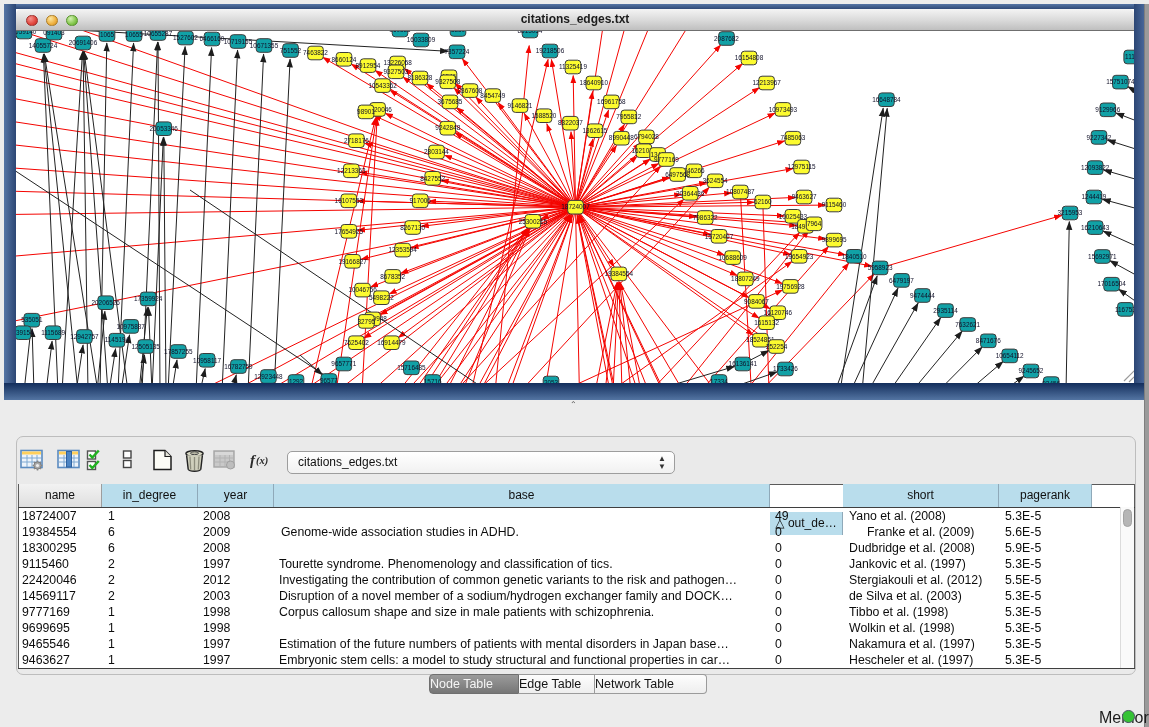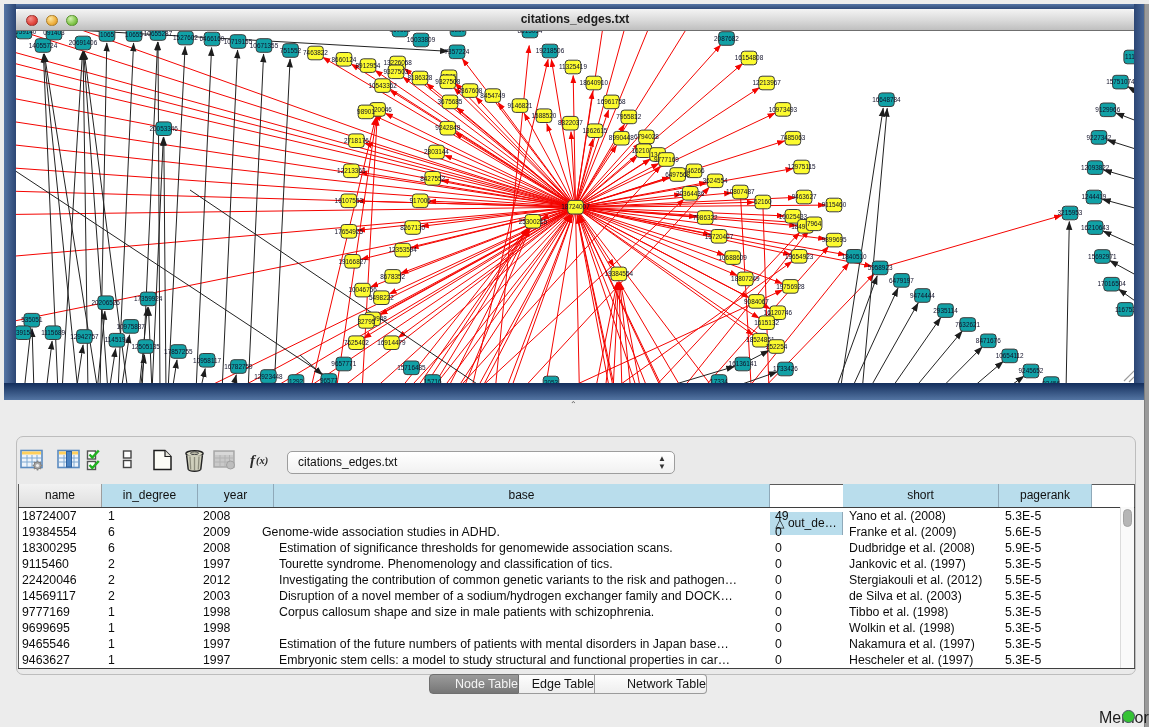--- a/index.html
+++ b/index.html
@@ -657,7 +657,7 @@
     <span style="left:22px">19384554</span>
     <span style="left:108px">6</span>
     <span style="left:203px">2009</span>
-    <span style="left:262px">Genome-wide association studies in ADHD.</span>
+    <span style="left:281px">Genome-wide association studies in ADHD.</span>
     <span style="left:775px">0</span>
     <span style="left:849px">Franke et al. (2009)</span>
     <span style="left:1005px">5.6E-5</span>

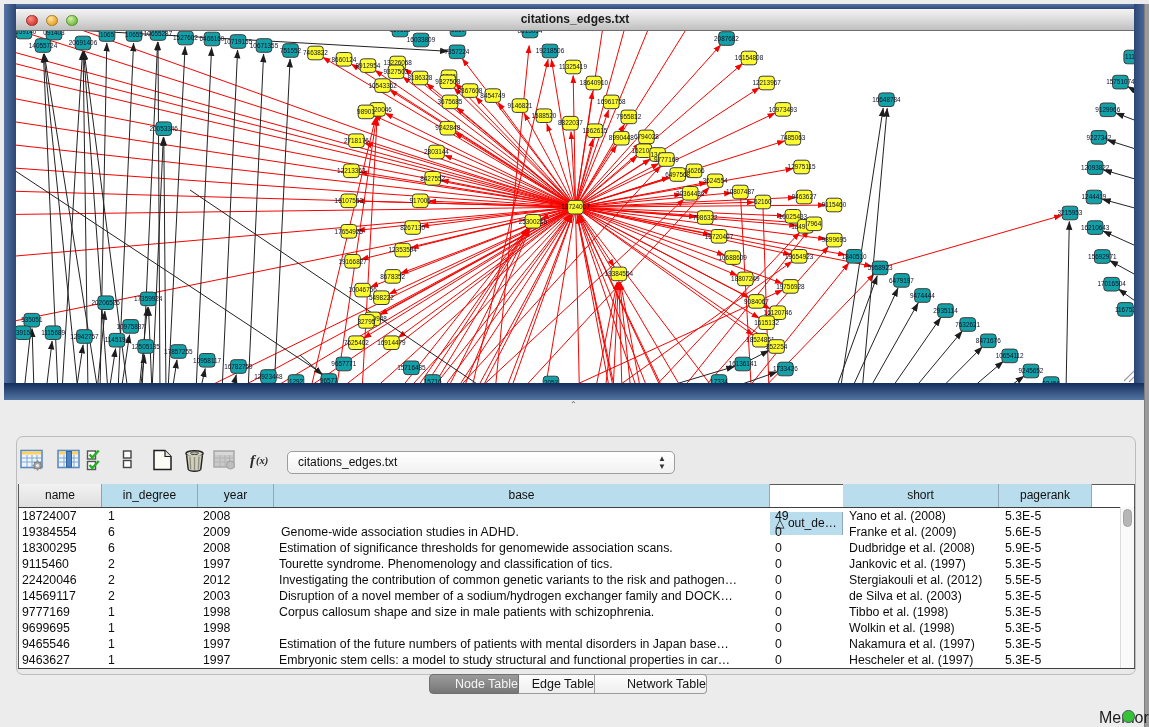--- a/index.html
+++ b/index.html
@@ -659,7 +659,7 @@
     <span style="left:203px">2009</span>
     <span style="left:281px">Genome-wide association studies in ADHD.</span>
     <span style="left:775px">0</span>
-    <span style="left:849px">Franke et al. (2009)</span>
+    <span style="left:867px">Franke et al. (2009)</span>
     <span style="left:1005px">5.6E-5</span>
   </div>
 <div class="trow" style="top:539.5px">

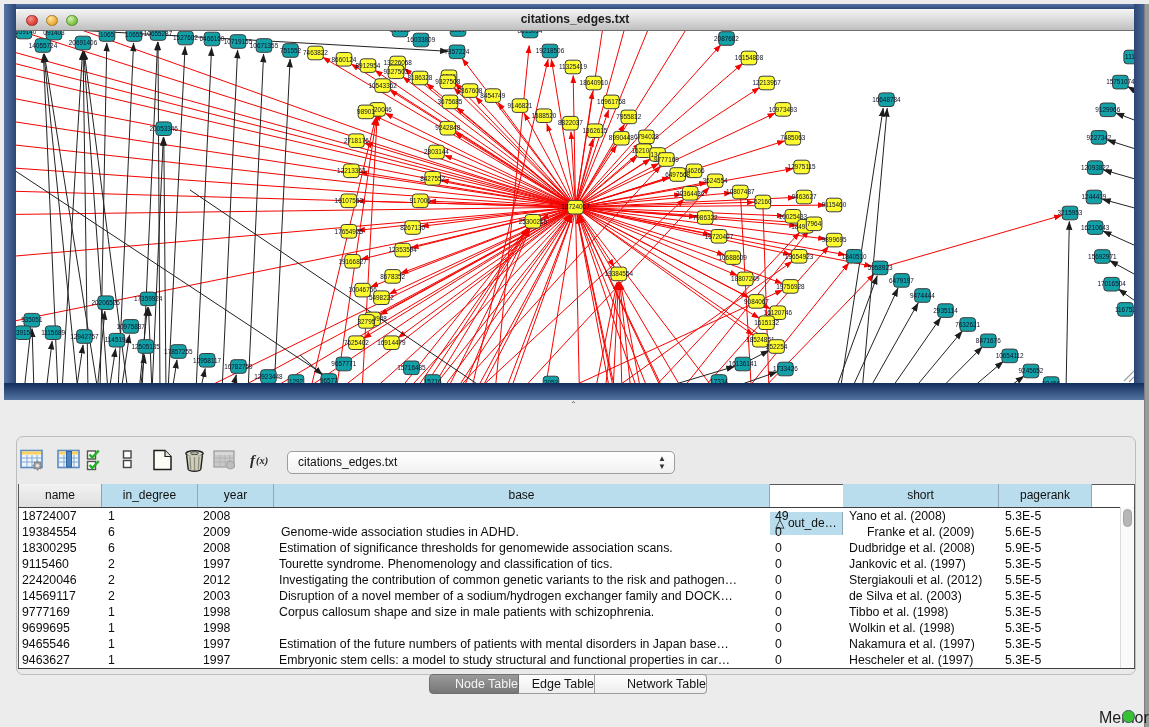--- a/index.html
+++ b/index.html
@@ -666,7 +666,6 @@
     <span style="left:22px">18300295</span>
     <span style="left:108px">6</span>
     <span style="left:203px">2008</span>
-    <span style="left:279px">Estimation of significance thresholds for genomewide association scans.</span>
     <span style="left:775px">0</span>
     <span style="left:849px">Dudbridge et al. (2008)</span>
     <span style="left:1005px">5.9E-5</span>

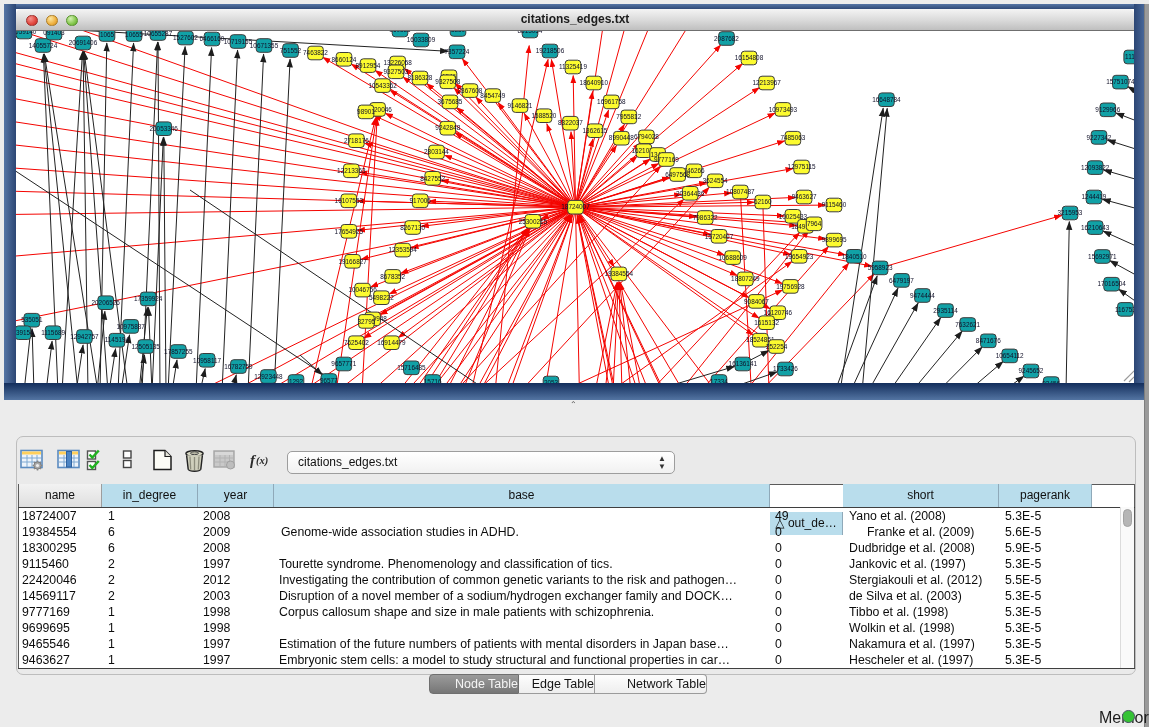--- a/index.html
+++ b/index.html
@@ -46,7 +46,7 @@
 #tblbot{left:18px;top:668px;width:1117px;height:1px;background:#3f3f3f}
 
 #tabs{left:429px;top:674px;height:20px;font-size:12.5px}
-#tabs span{display:inline-block;height:20px;line-height:19px;text-align:right;
+#tabs span{display:inline-block;height:20px;line-height:19px;text-align:left;
  background:linear-gradient(#fdfdfd,#eee);border:1px solid #9b9b9b;border-left:none;color:#141414;vertical-align:top}
 #tabs span.sel{background:linear-gradient(#9b9b9b,#767676);color:#f5f5f5;border-color:#6f6f6f;
  border-radius:4px 0 0 4px;border-left:1px solid #6f6f6f}

